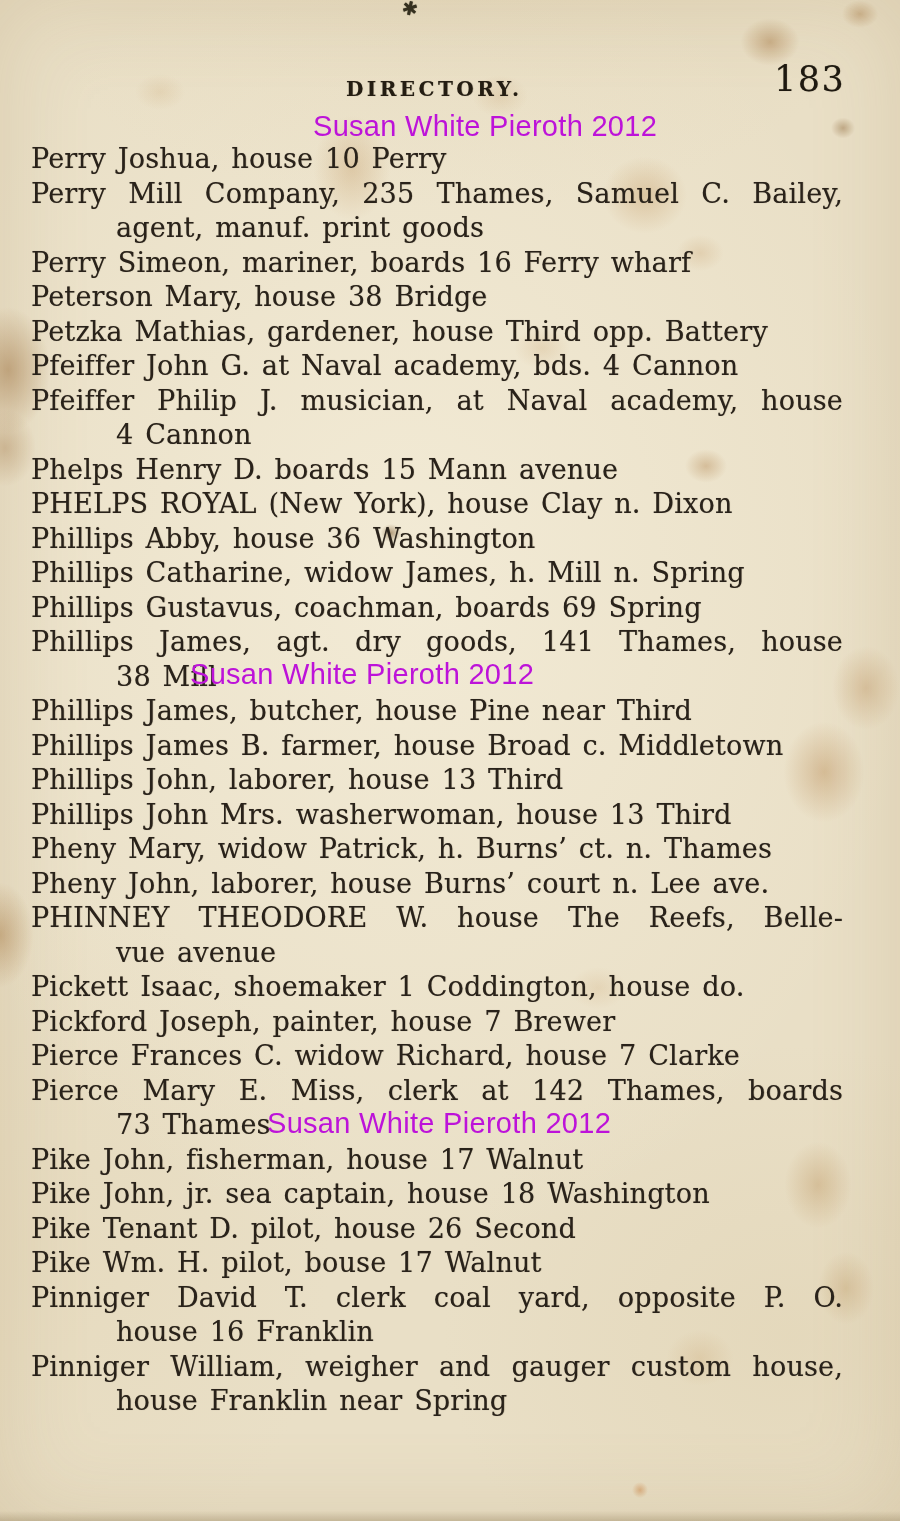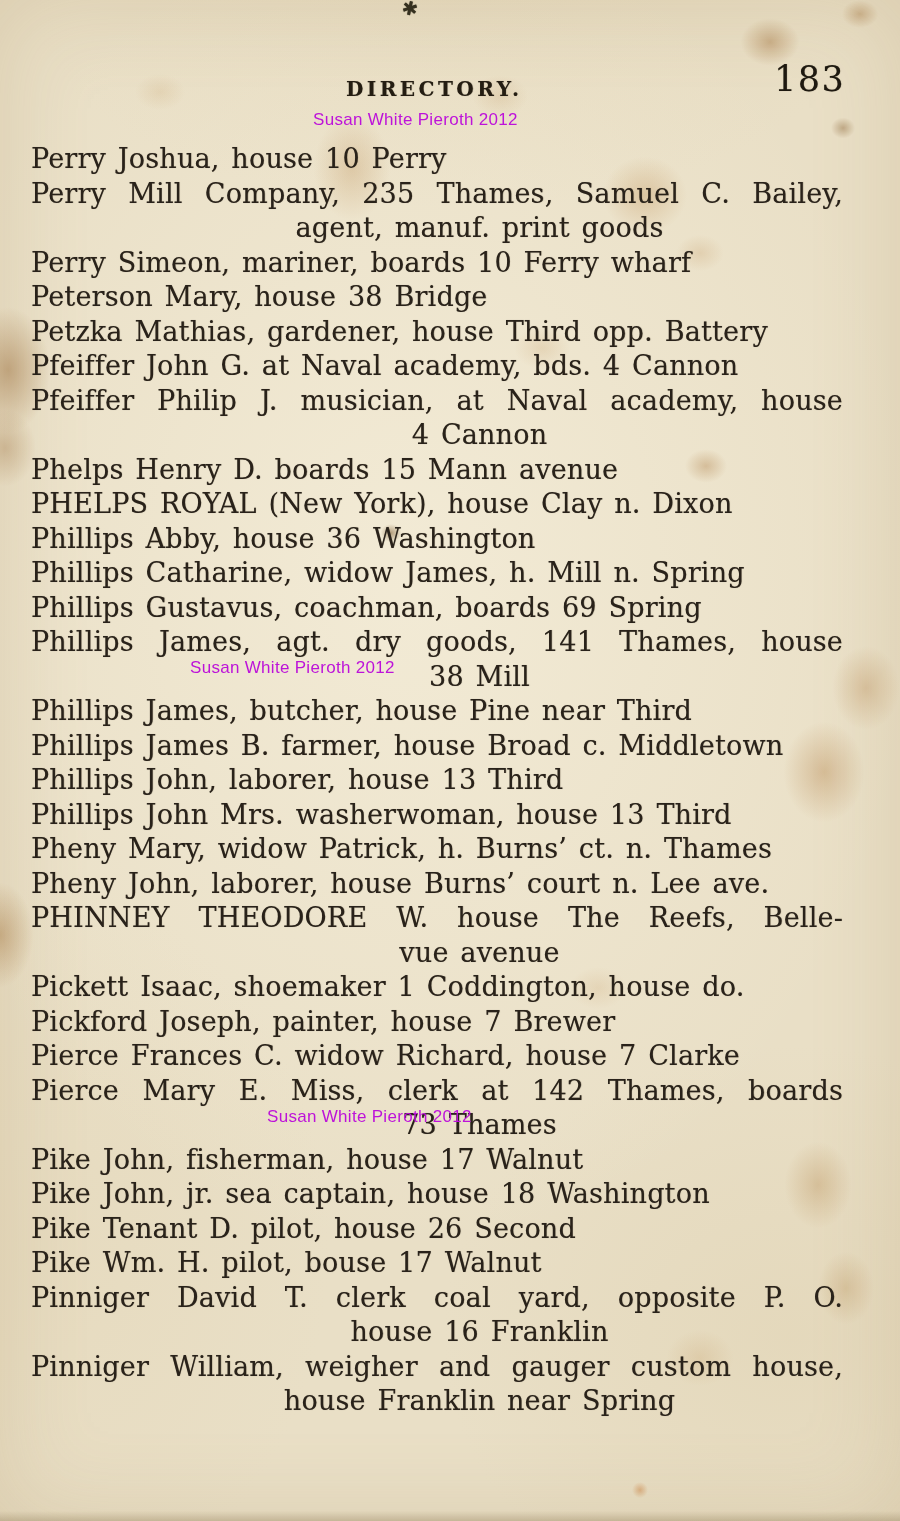--- a/index.html
+++ b/index.html
@@ -79,7 +79,7 @@
   .wm {
     position:absolute;
     font-family:"Liberation Sans", sans-serif;
-    font-size:17px; letter-spacing:0.3px;
+    font-size:29px; letter-spacing:0.3px;
     white-space:nowrap; pointer-events:none;
   }
   .wm1 { left:313px; top:110px; }

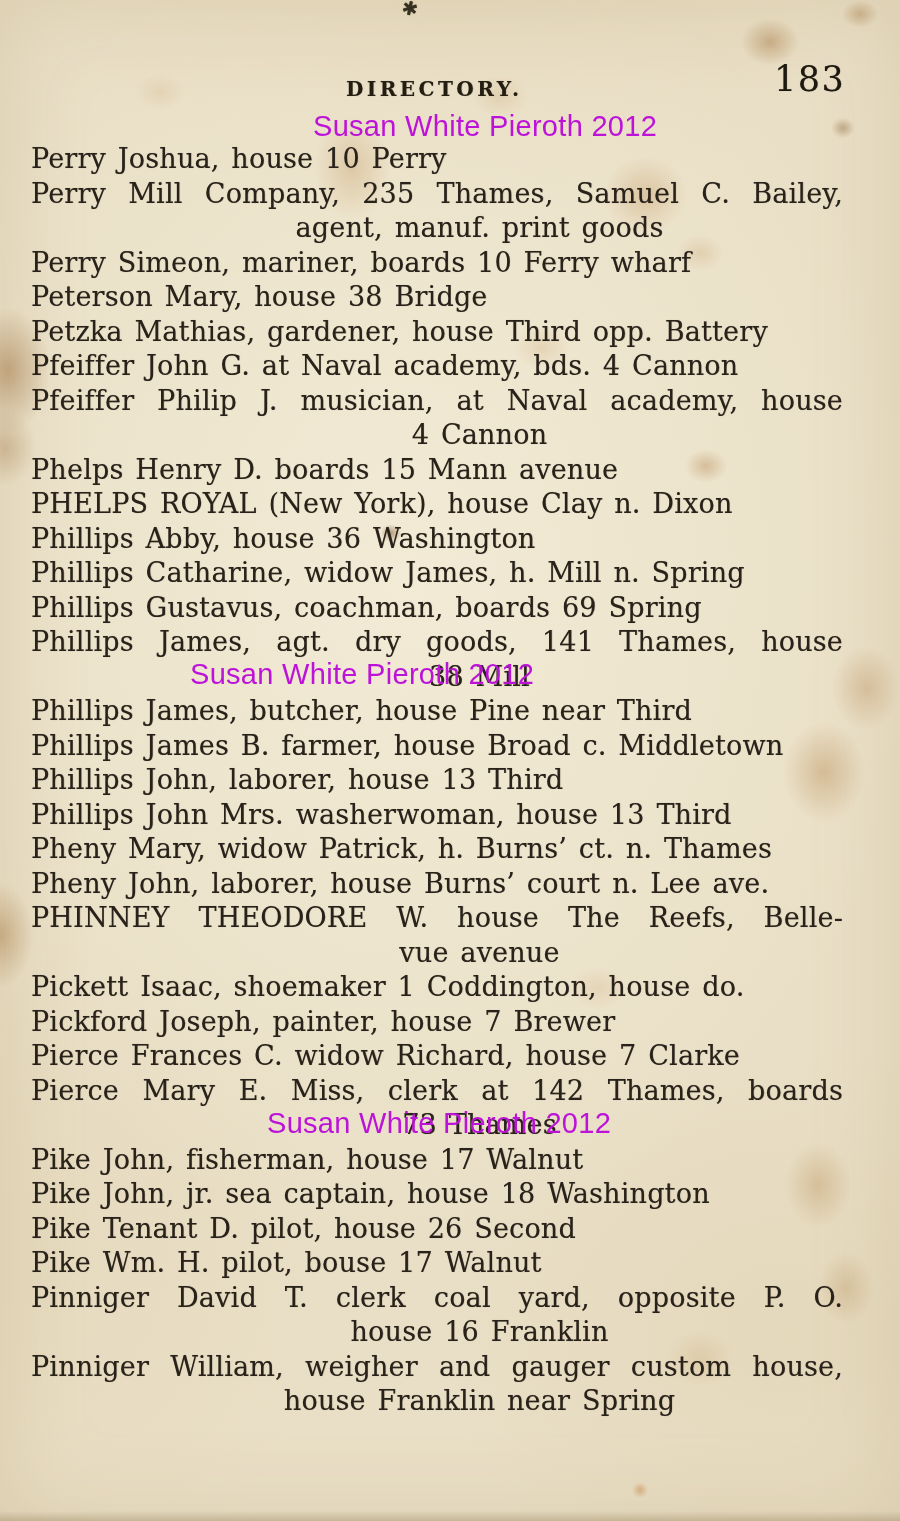--- a/index.html
+++ b/index.html
@@ -74,7 +74,7 @@
     text-shadow:0.3px 0.3px 0.7px rgba(40,30,15,0.42);
   }
   .line { min-height:34.5px; }
-  .line.cont { padding-left:85px;text-align:center; }
+  .line.cont { padding-left:85px; }
   .line.just { text-align:justify; text-align-last:justify; }
   .wm {
     position:absolute;

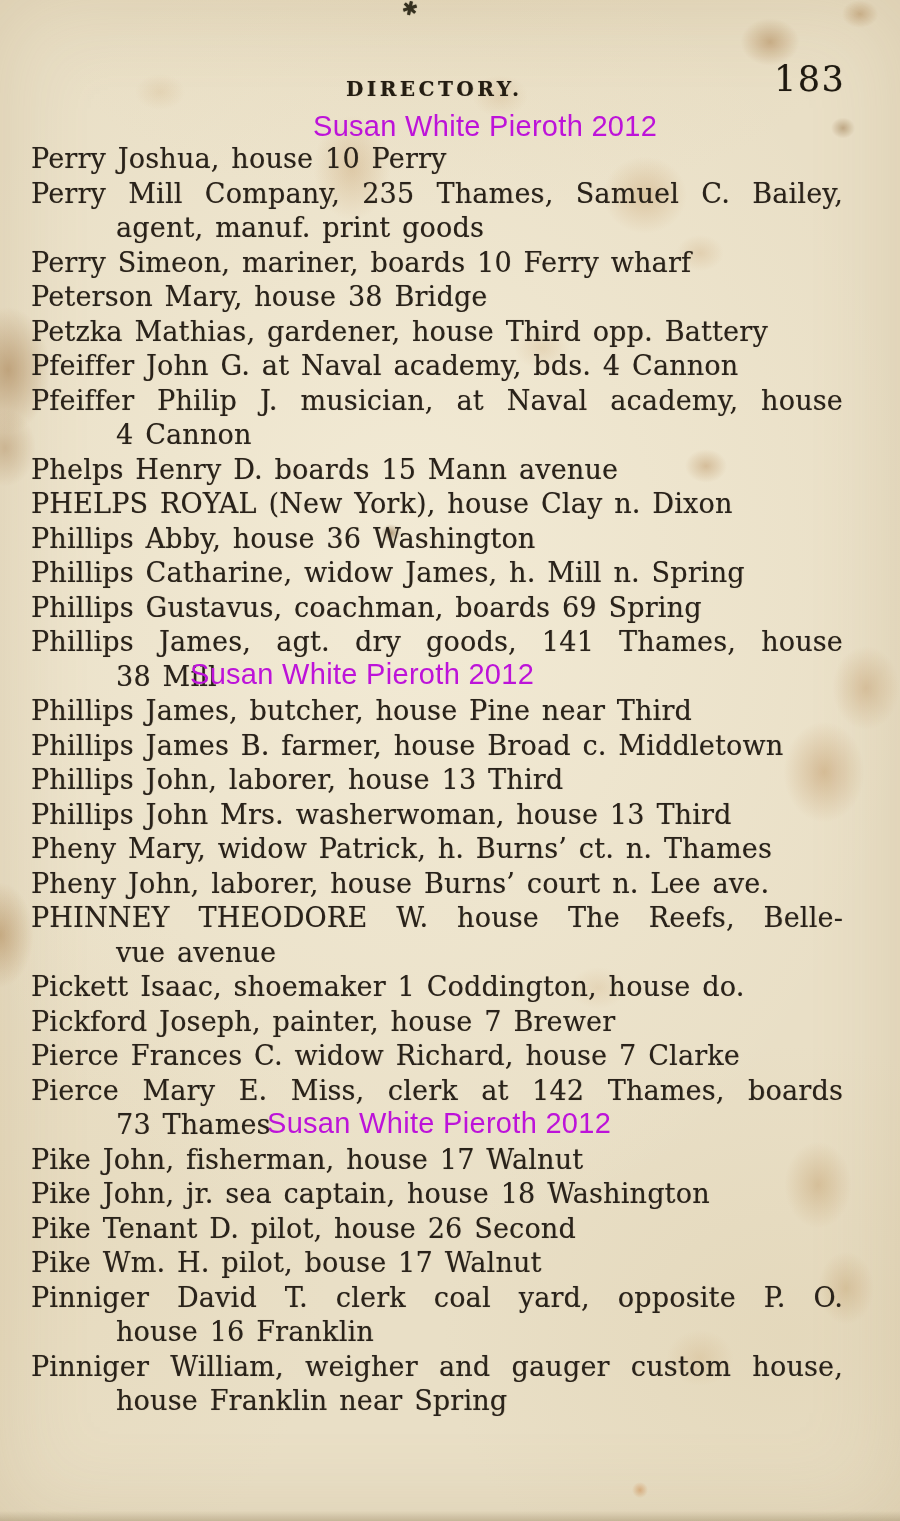--- a/index.html
+++ b/index.html
@@ -102,7 +102,7 @@
       <div class="line">Perry Joshua, house 10 Perry</div>
       <div class="line just">Perry Mill Company, 235 Thames, Samuel C. Bailey,</div>
       <div class="line cont">agent, manuf. print goods</div>
-      <div class="line">Perry Simeon, mariner, boards 10 Ferry wharf</div>
+      <div class="line">Perry Simeon, mariner, boards 16 Ferry wharf</div>
       <div class="line">Peterson Mary, house 38 Bridge</div>
       <div class="line">Petzka Mathias, gardener, house Third opp. Battery</div>
       <div class="line">Pfeiffer John G. at Naval academy, bds. 4 Cannon</div>

